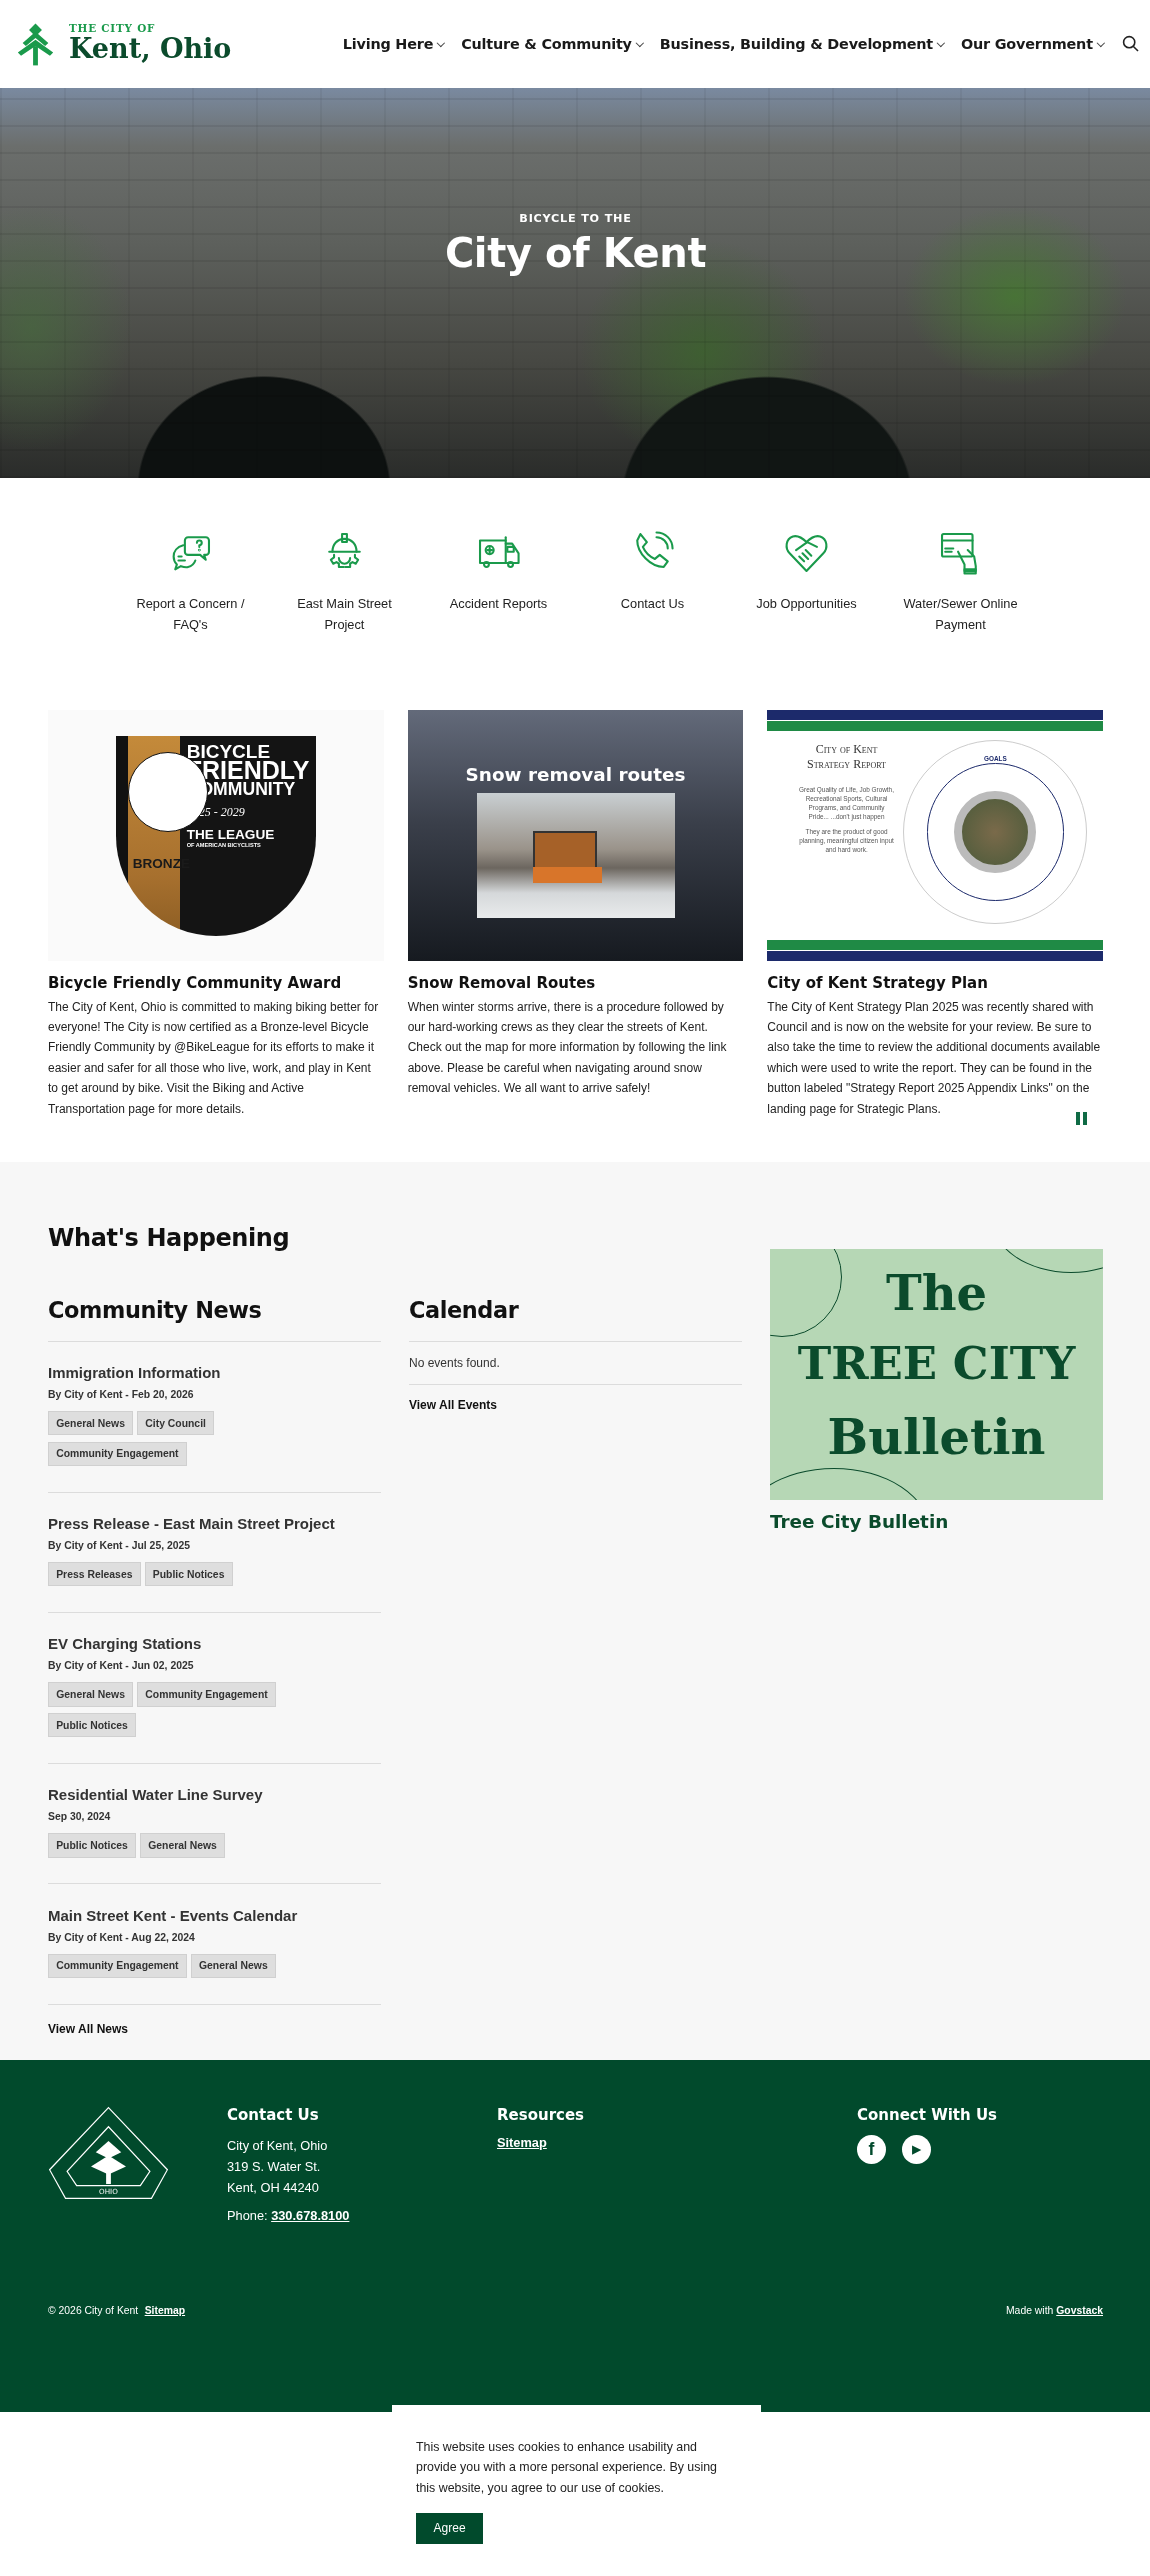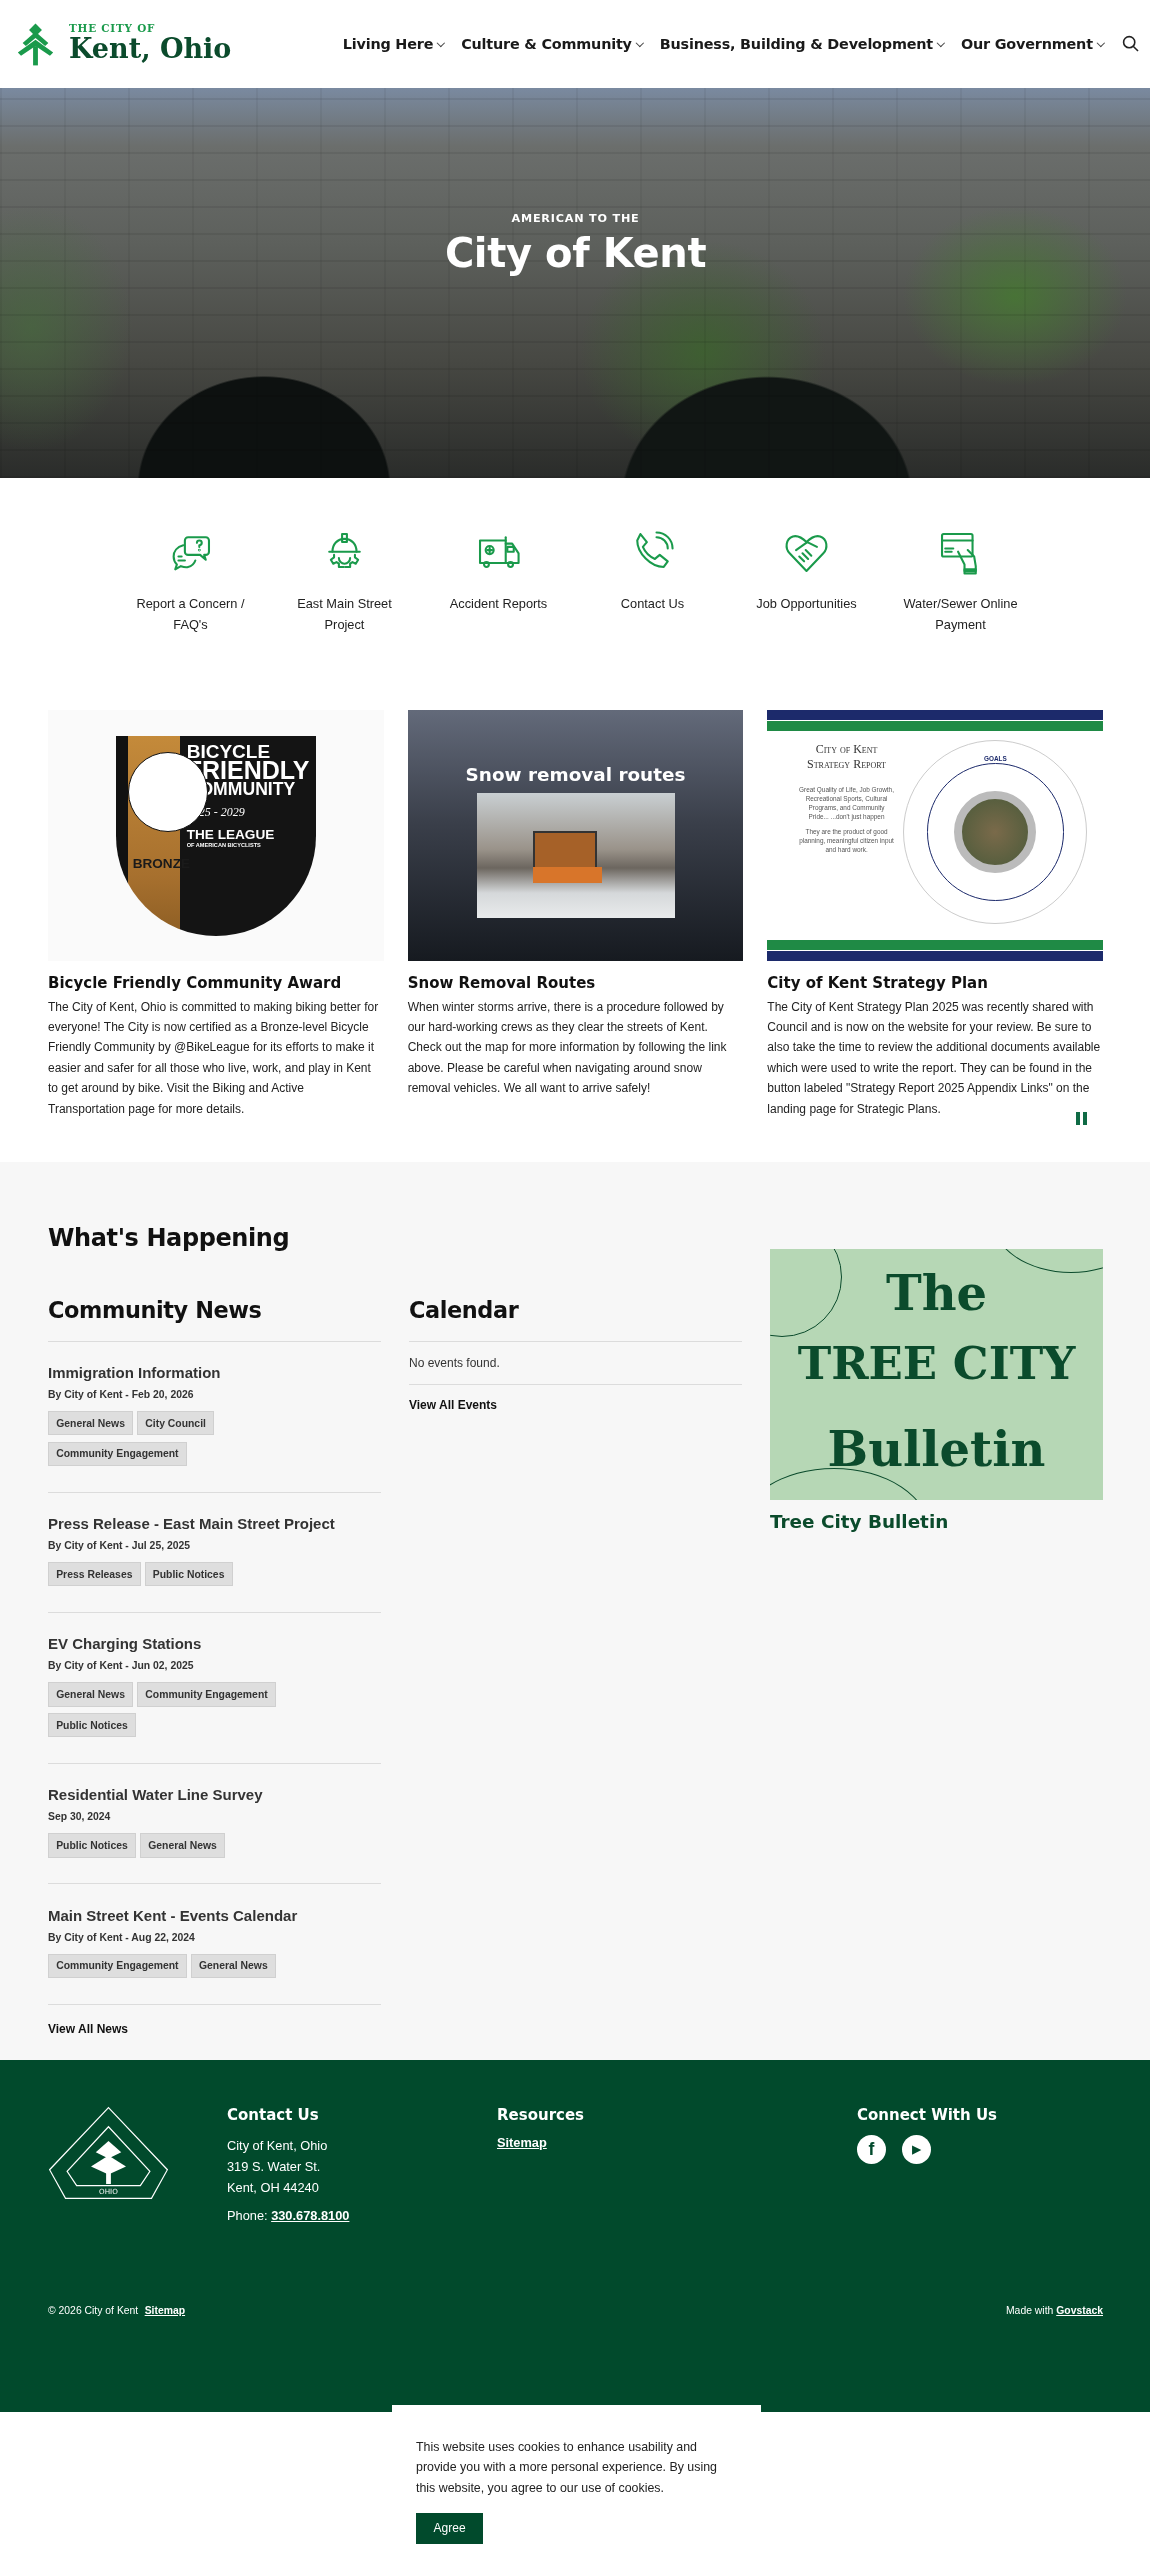--- a/index.html
+++ b/index.html
@@ -123,7 +123,7 @@
 
 <section class="hero">
   <div class="hero-inner">
-    <div class="eyebrow">AMERICAN TO THE</div>
+    <div class="eyebrow">BICYCLE TO THE</div>
     <h1>City of Kent</h1>
   </div>
 </section>

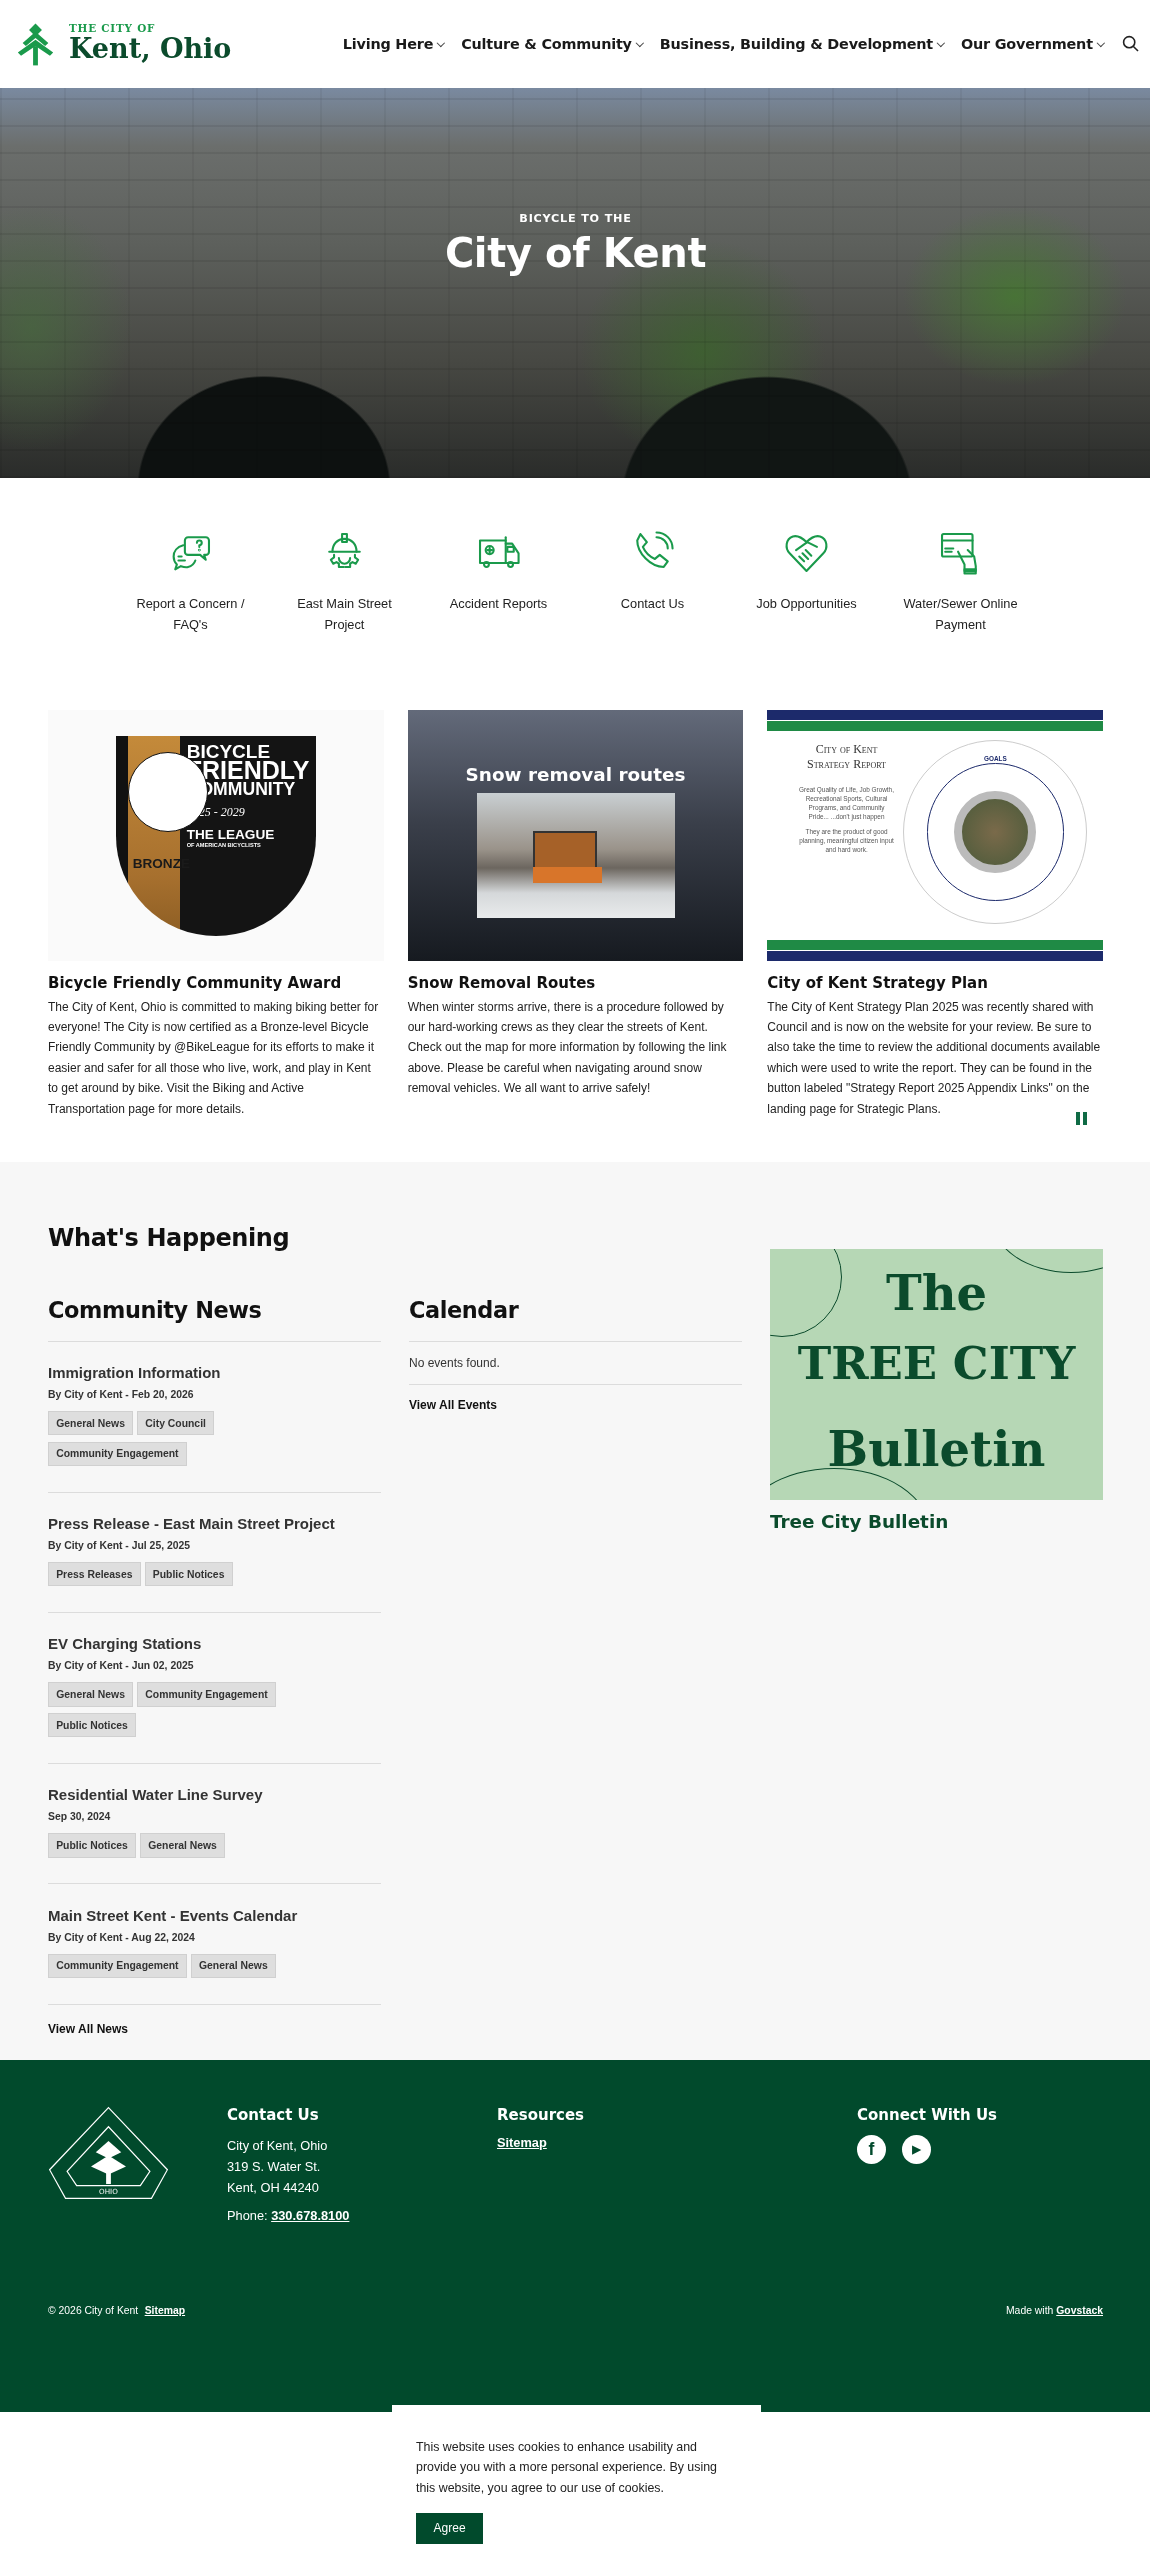--- a/index.html
+++ b/index.html
@@ -319,7 +319,7 @@
         <div style="position:absolute;left:-32px;bottom:-96px;width:192px;height:128px;border:1.6px solid #0b4b2c;border-radius:50%"></div>
         <div class="t" style="top:16px;font-size:48px">The</div>
         <div class="t" style="top:88px;font-size:45px">TREE CITY</div>
-        <div class="t" style="top:172px;font-size:48px">Bulletin</div>
+        <div class="t" style="top:160px;font-size:48px">Bulletin</div>
       </div>
       <div class="bulletin-title">Tree City Bulletin</div>
     </div>

